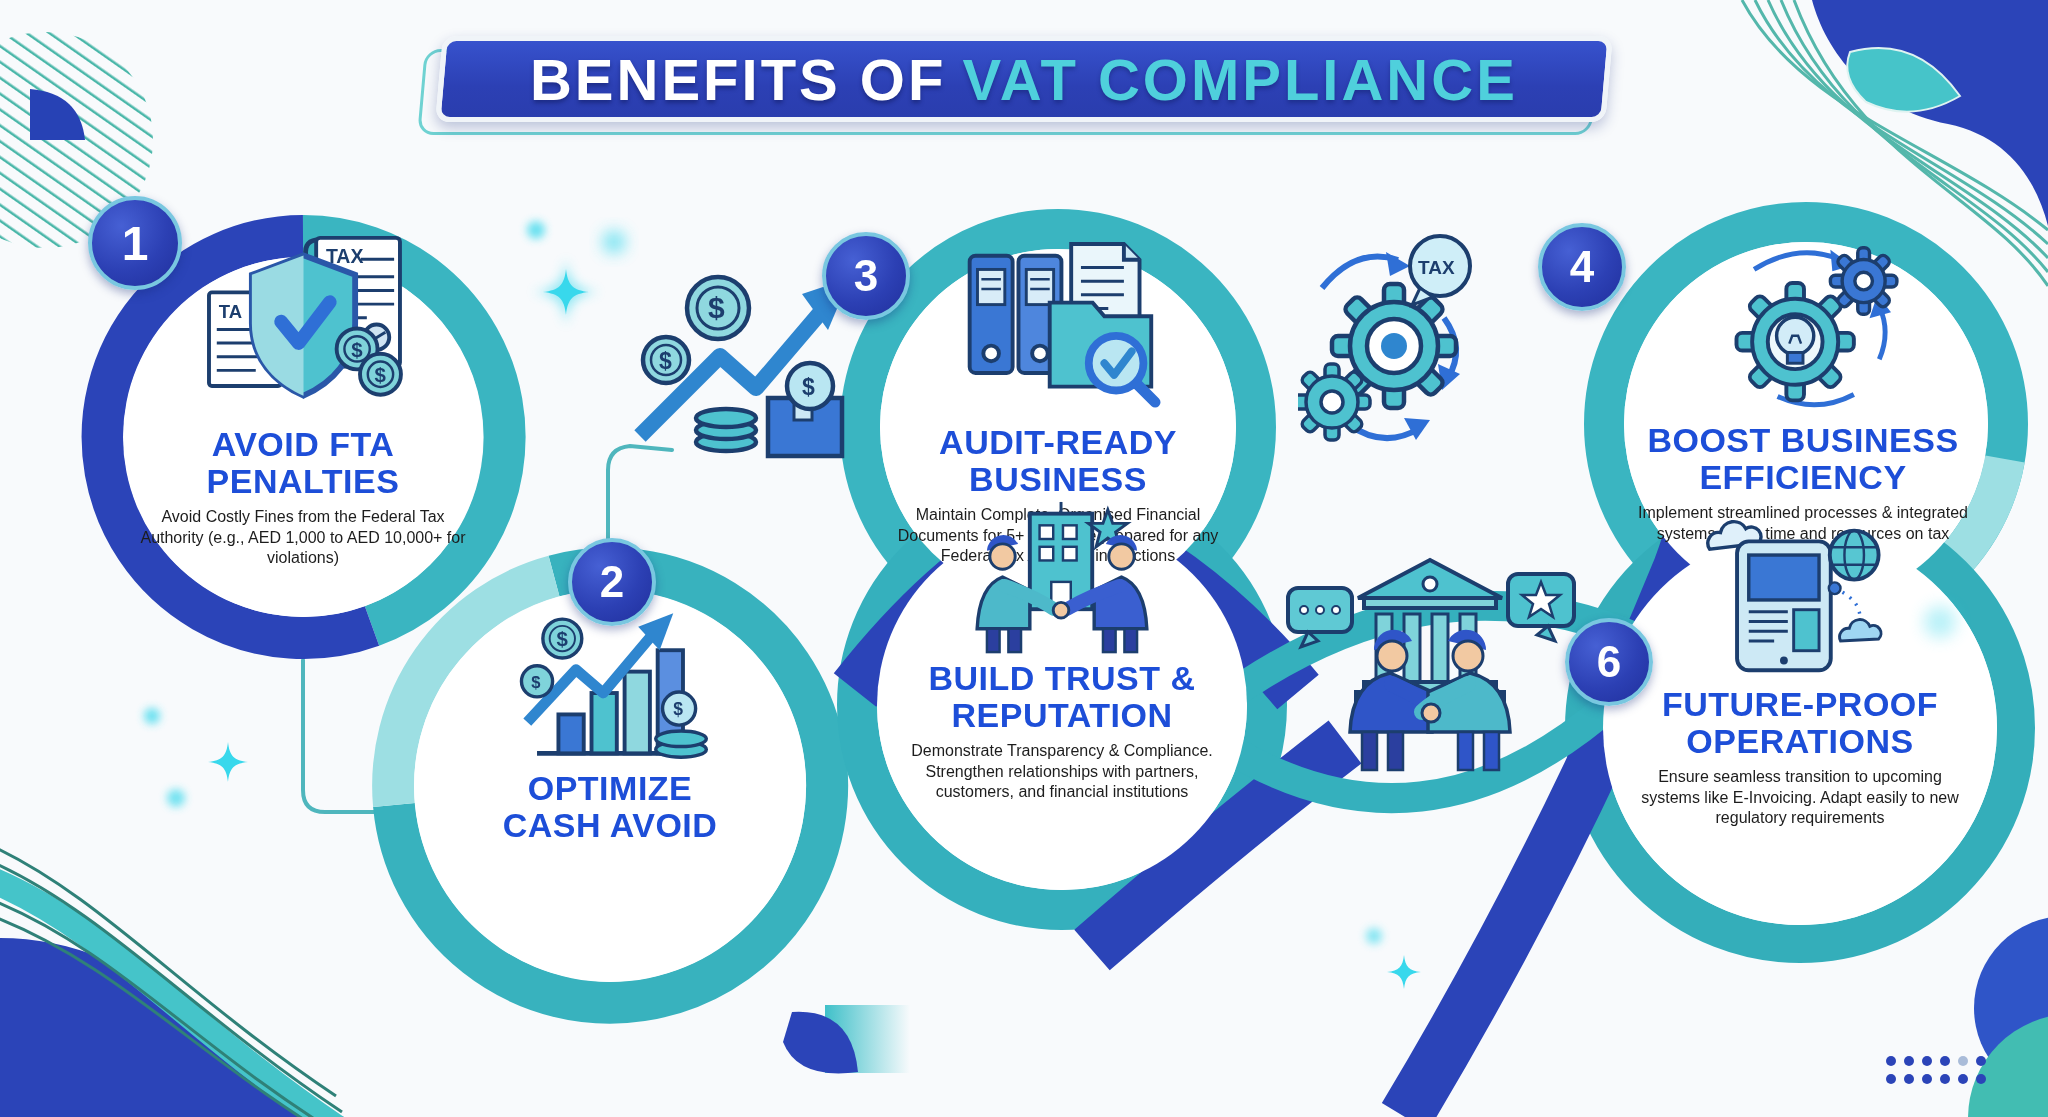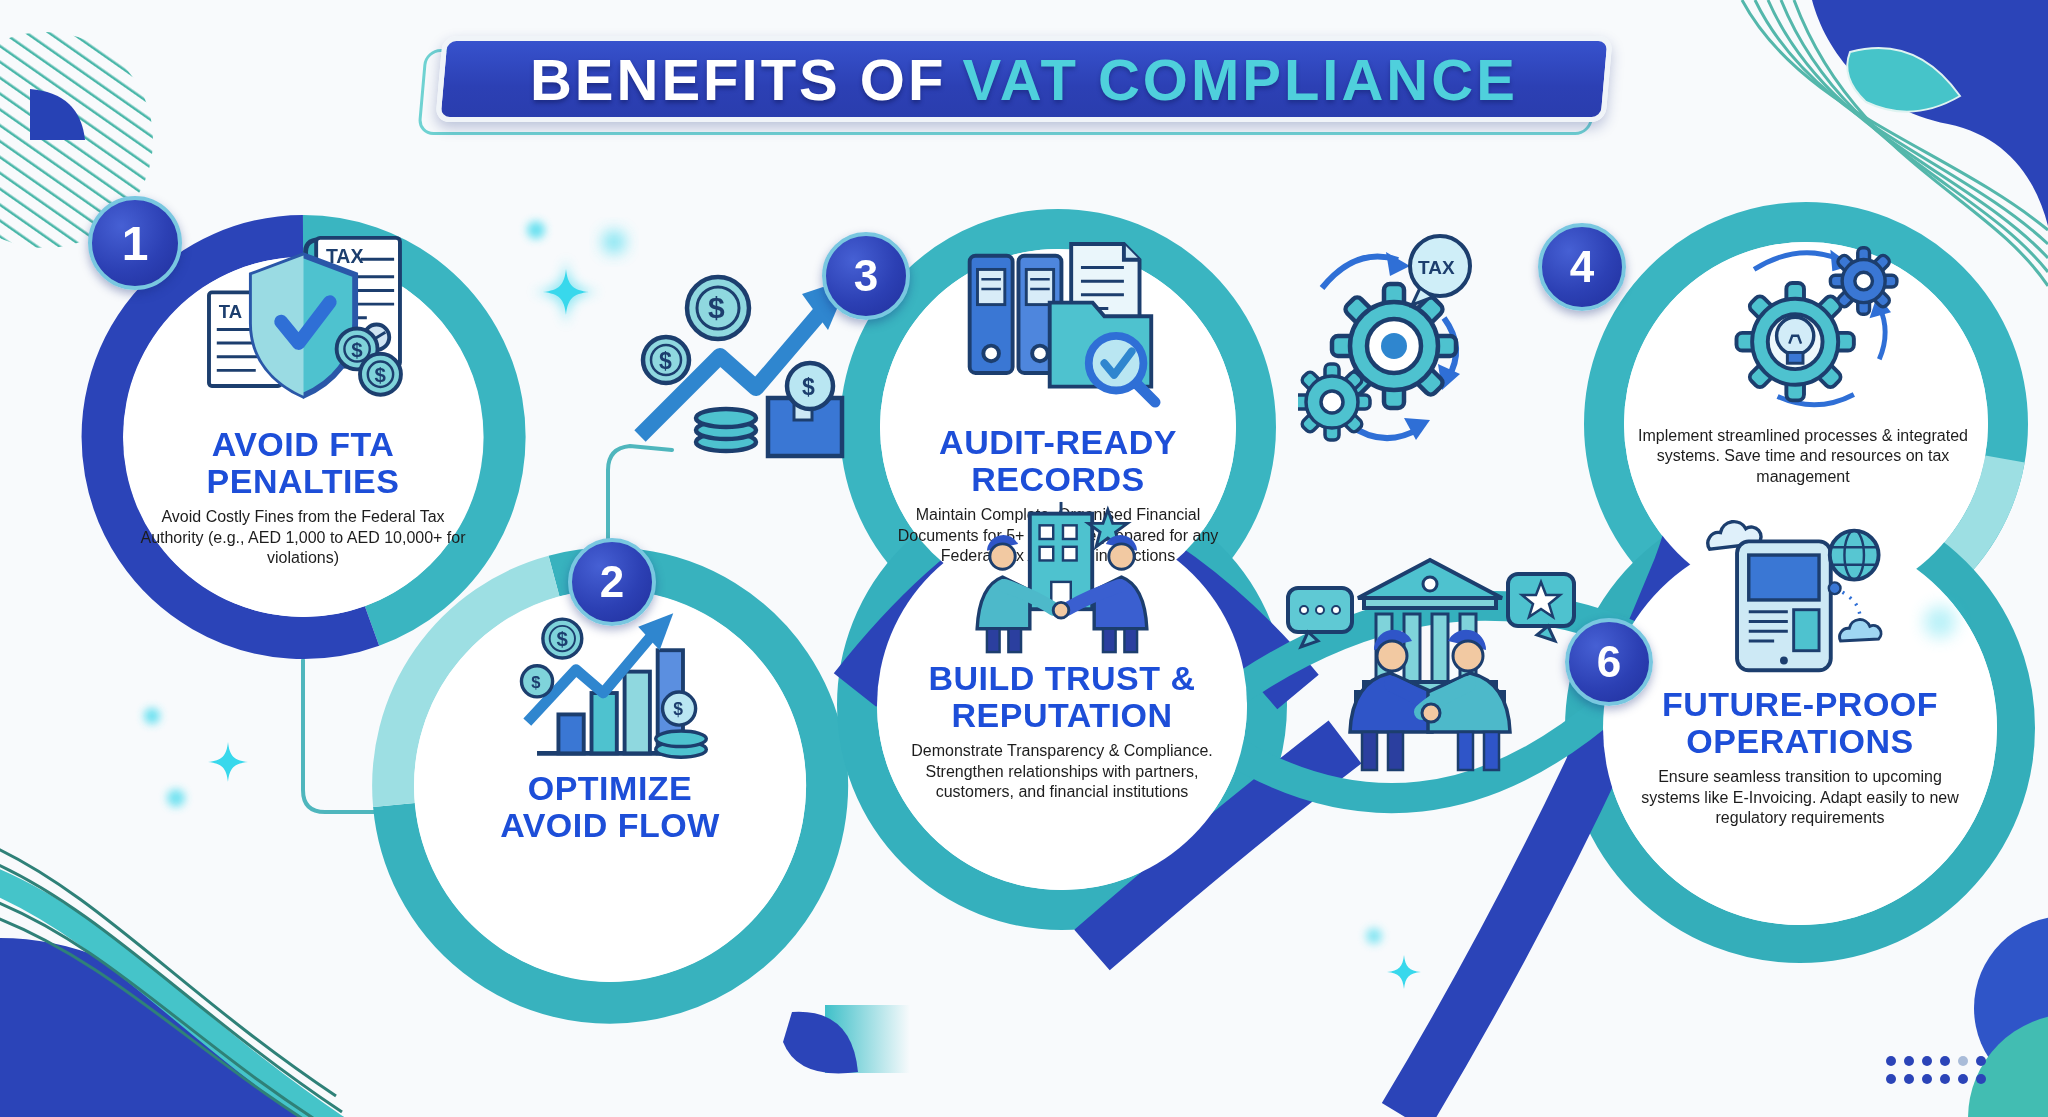--- a/index.html
+++ b/index.html
@@ -266,7 +266,7 @@
         <path d="M186 150 L204 168" stroke="#2f6fd6" stroke-width="11" stroke-linecap="round"></path>
       </svg>
     </div>
-    <h2>AUDIT-READY RECORDS</h2>
+    <h2>AUDIT-READY BUSINESS</h2>
     <p>Maintain Complete, Organised Financial Documents for 5+ years. Be prepared for any Federal Tax Authority inspections</p>
   </div>
 

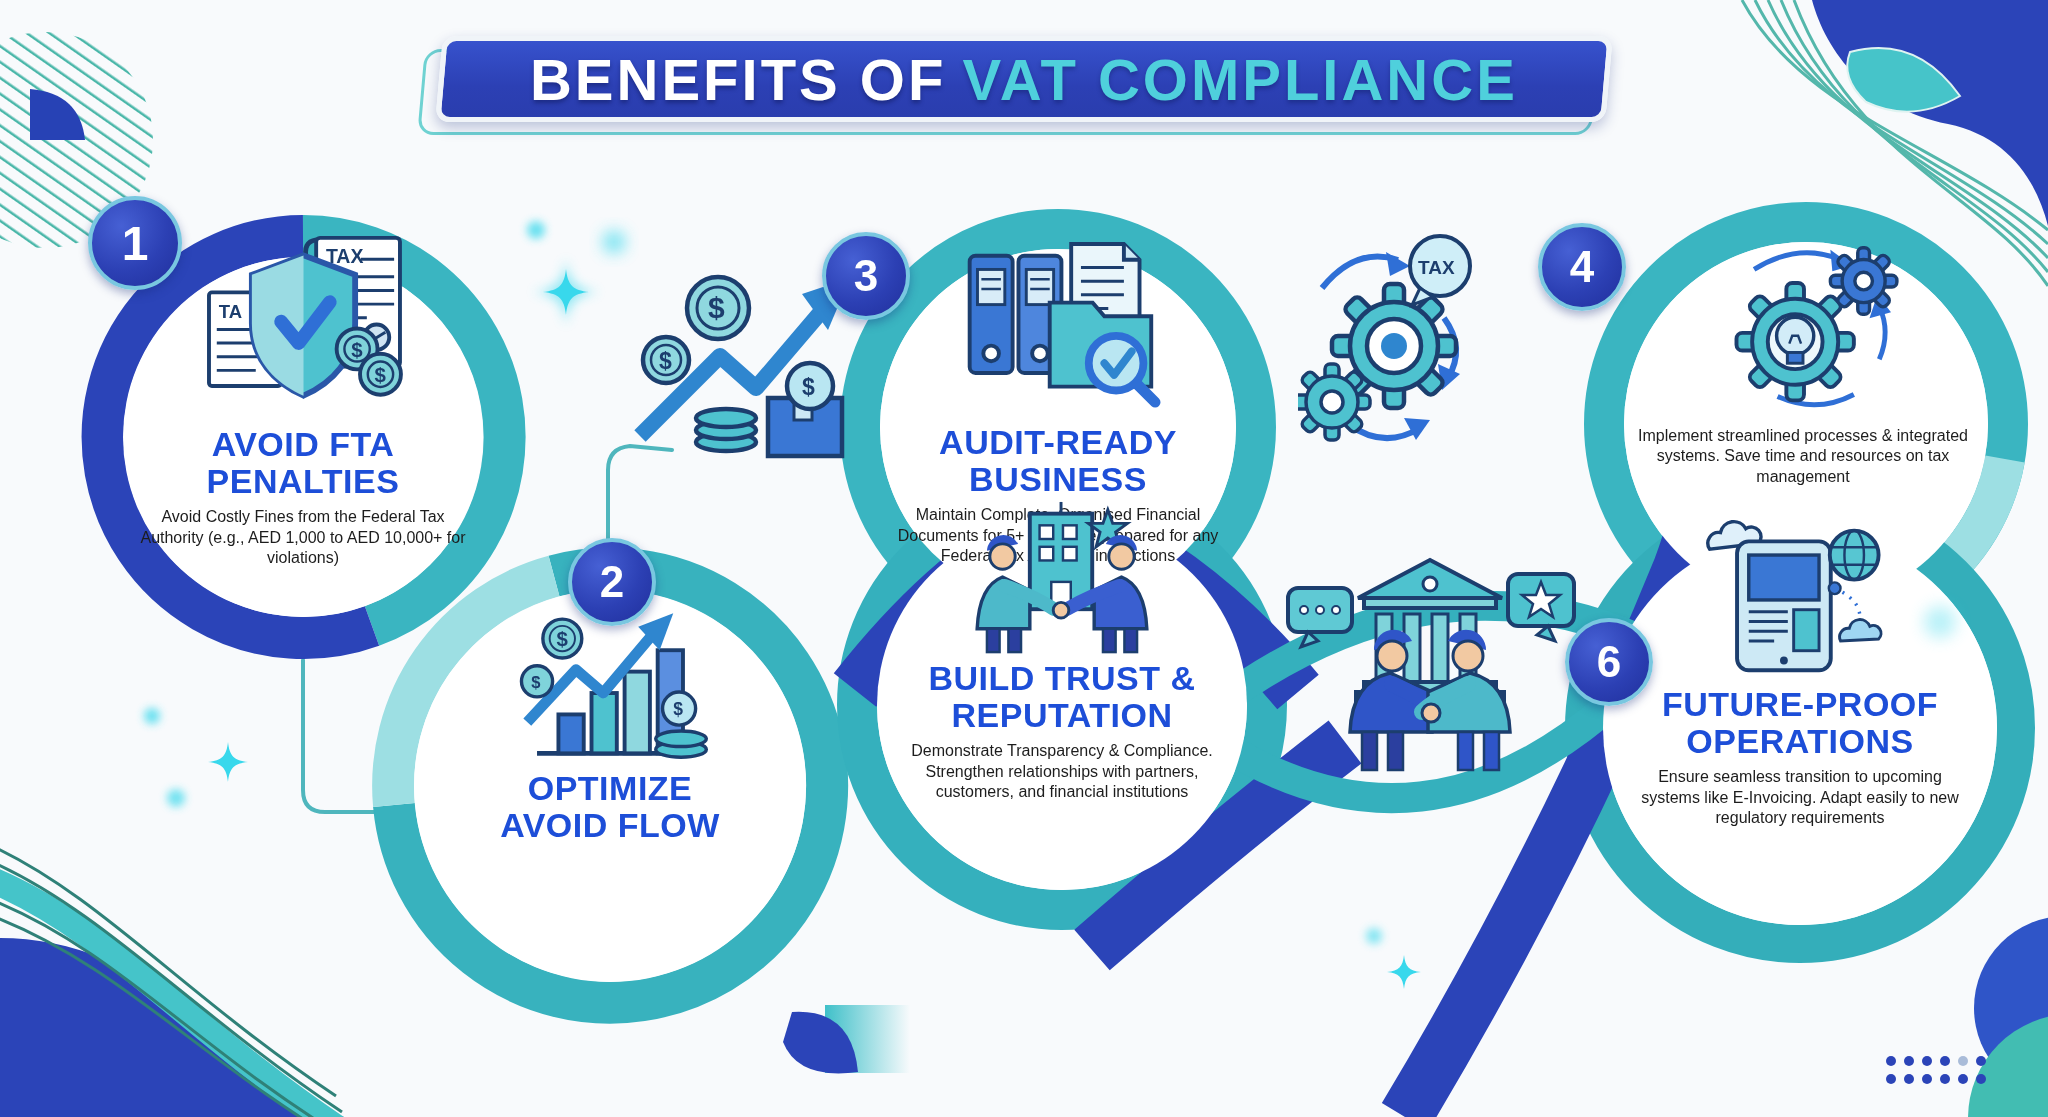--- a/index.html
+++ b/index.html
@@ -299,6 +299,7 @@
         </g>
       </svg>
     </div>
+    <h2>BOOST BUSINESS EFFICIENCY</h2>
     <p>Implement streamlined processes &amp; integrated systems. Save time and resources on tax management</p>
   </div>
 

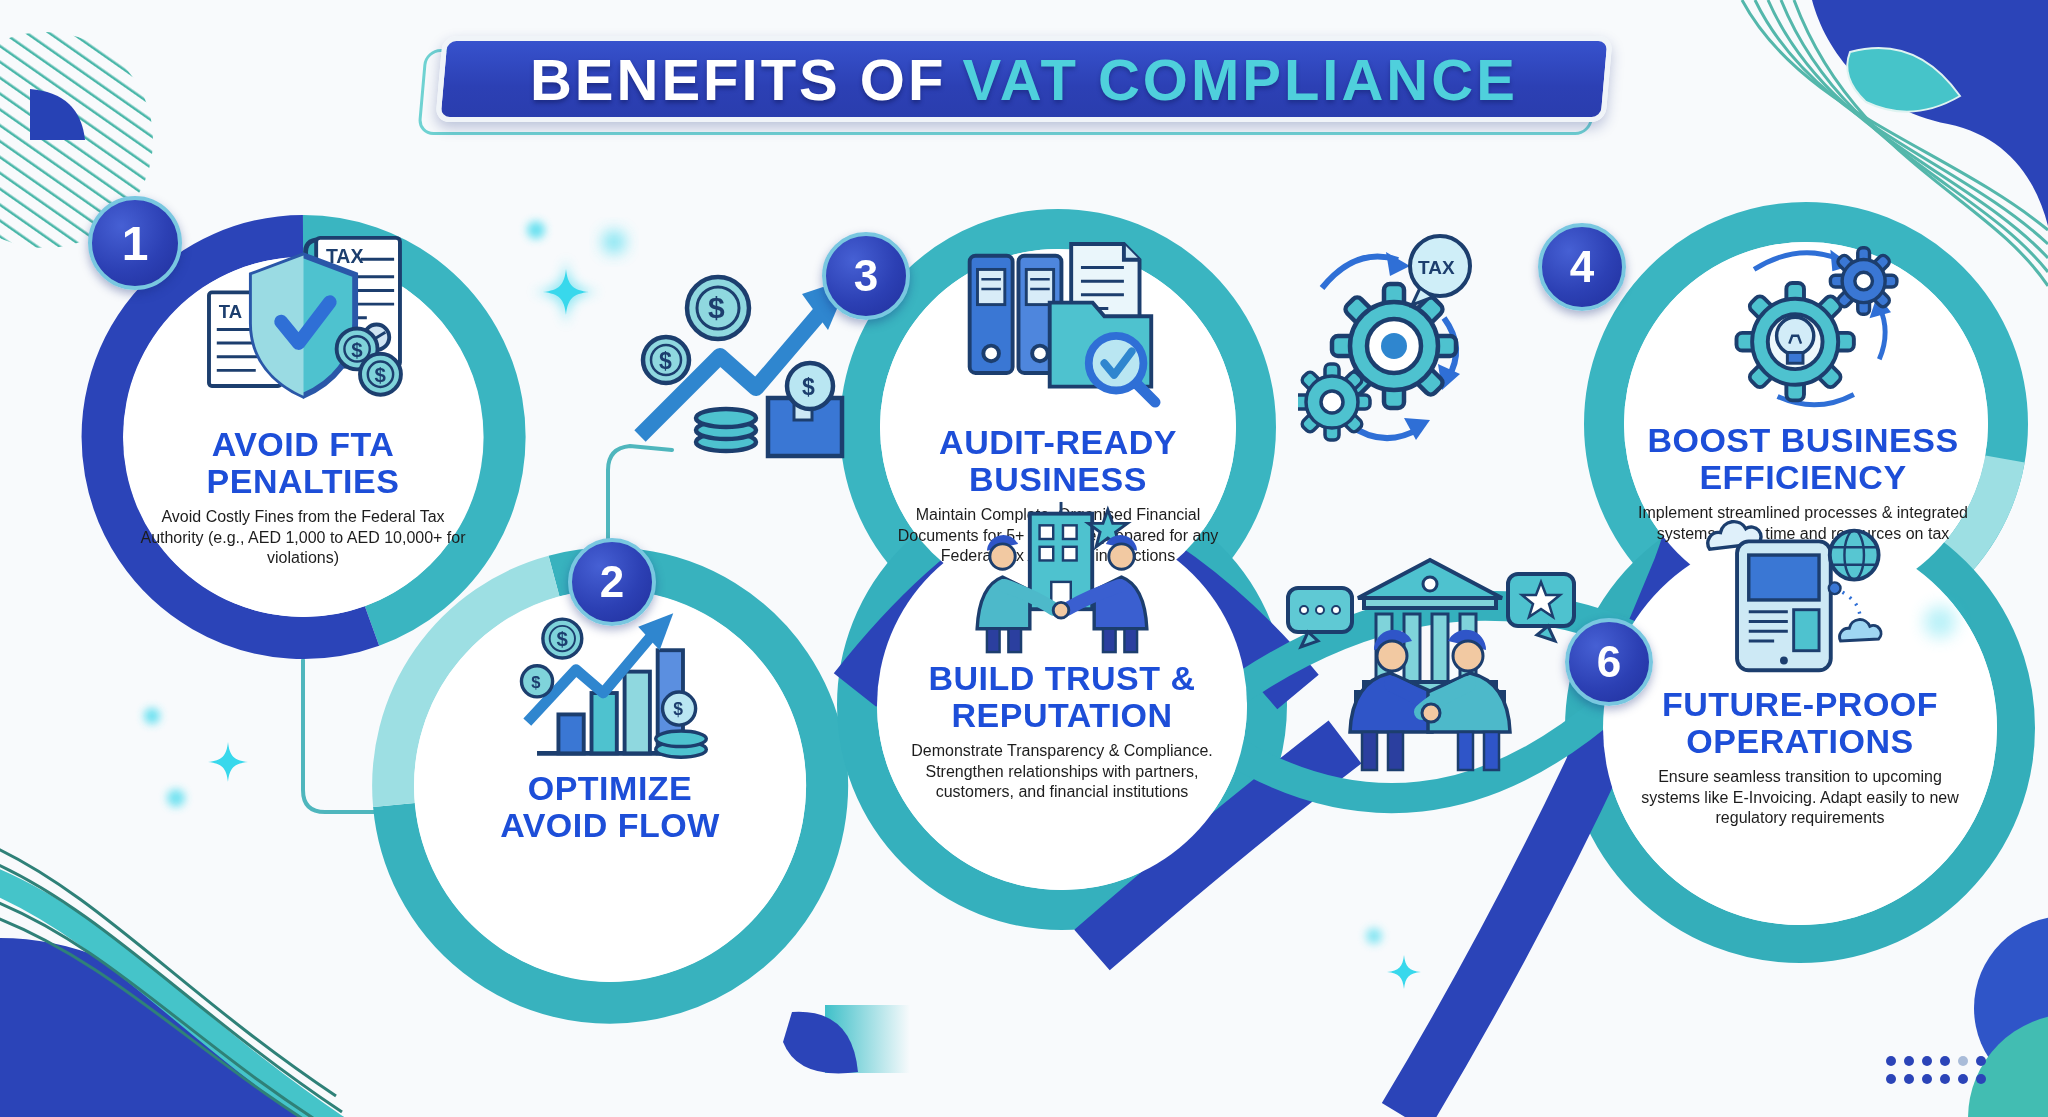--- a/index.html
+++ b/index.html
@@ -241,7 +241,7 @@
         <text x="170" y="133" font-size="18" font-weight="bold" fill="#1c3e6e">$</text>
       </svg>
     </div>
-    <h2>OPTIMIZE AVOID FLOW</h2>
+    <h2>OPTIMIZE CASH AVOID</h2>
   </div>
 
   <div class="item" id="item3">

